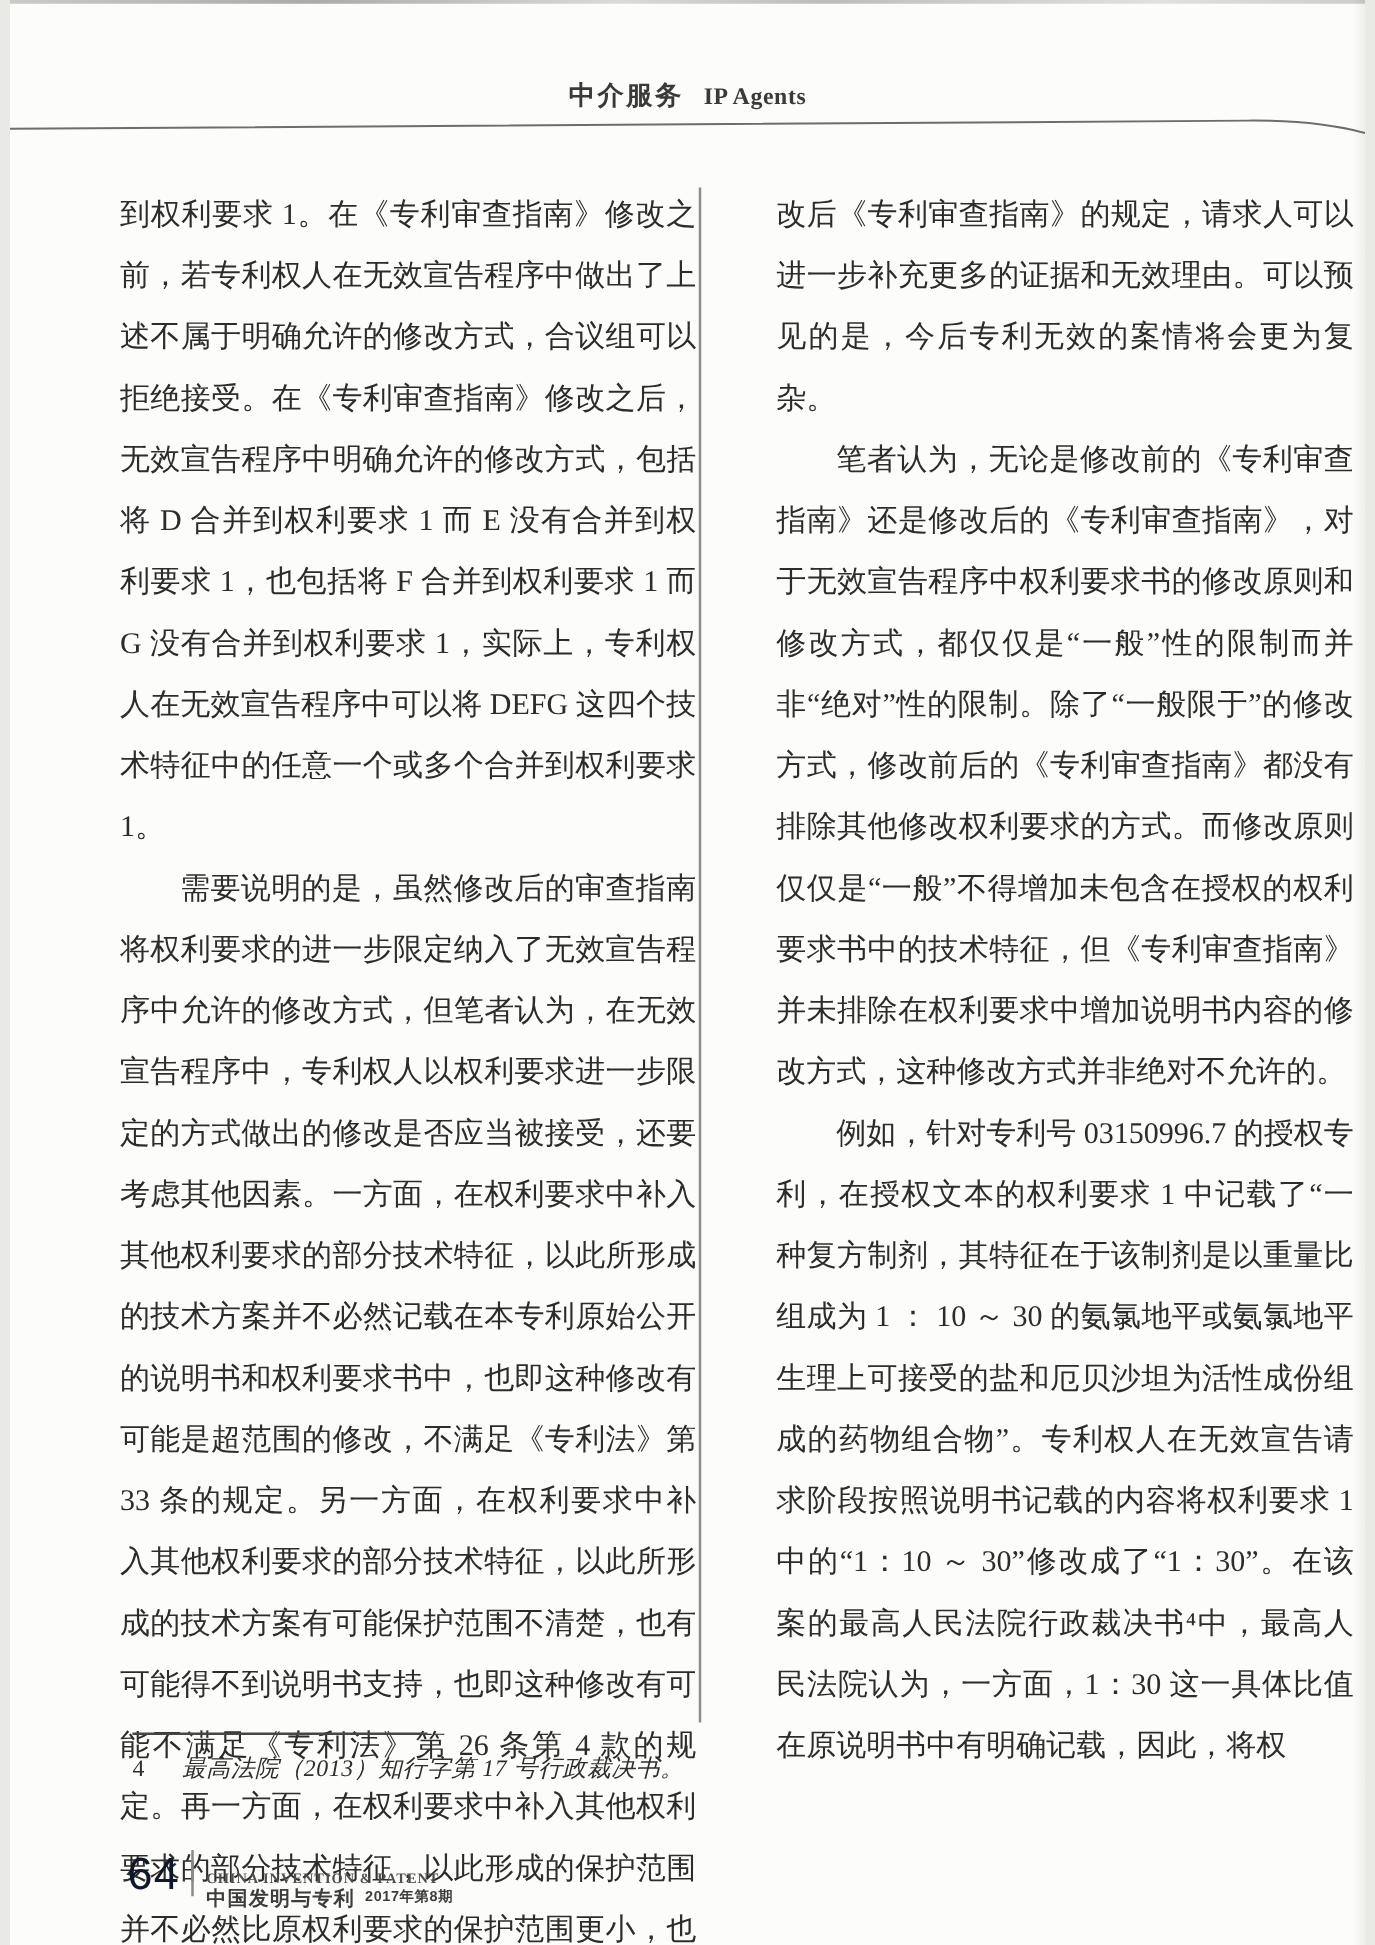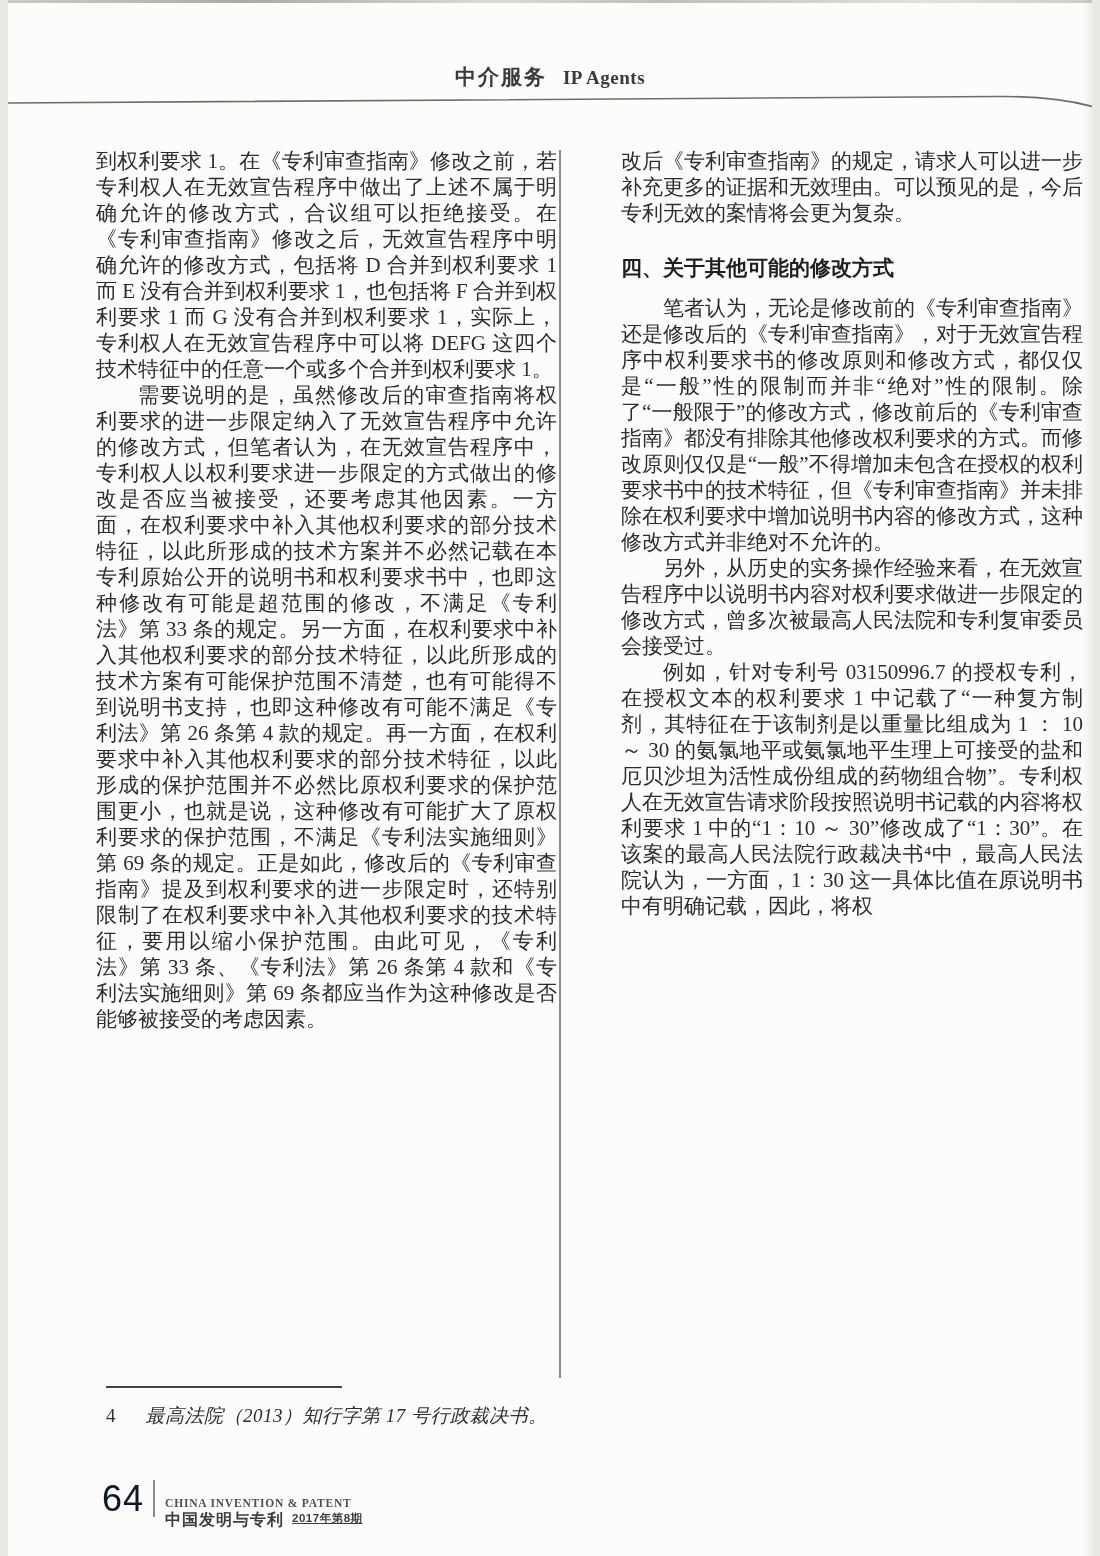--- a/index.html
+++ b/index.html
@@ -42,7 +42,7 @@
   }
   .body-text{
     margin:0;
-    font-size:21px;line-height:26px;
+    font-size:24px;line-height:49px;
     text-align:justify;text-justify:inter-ideograph;
     color:#2c2c2c;text-indent:2em;
   }

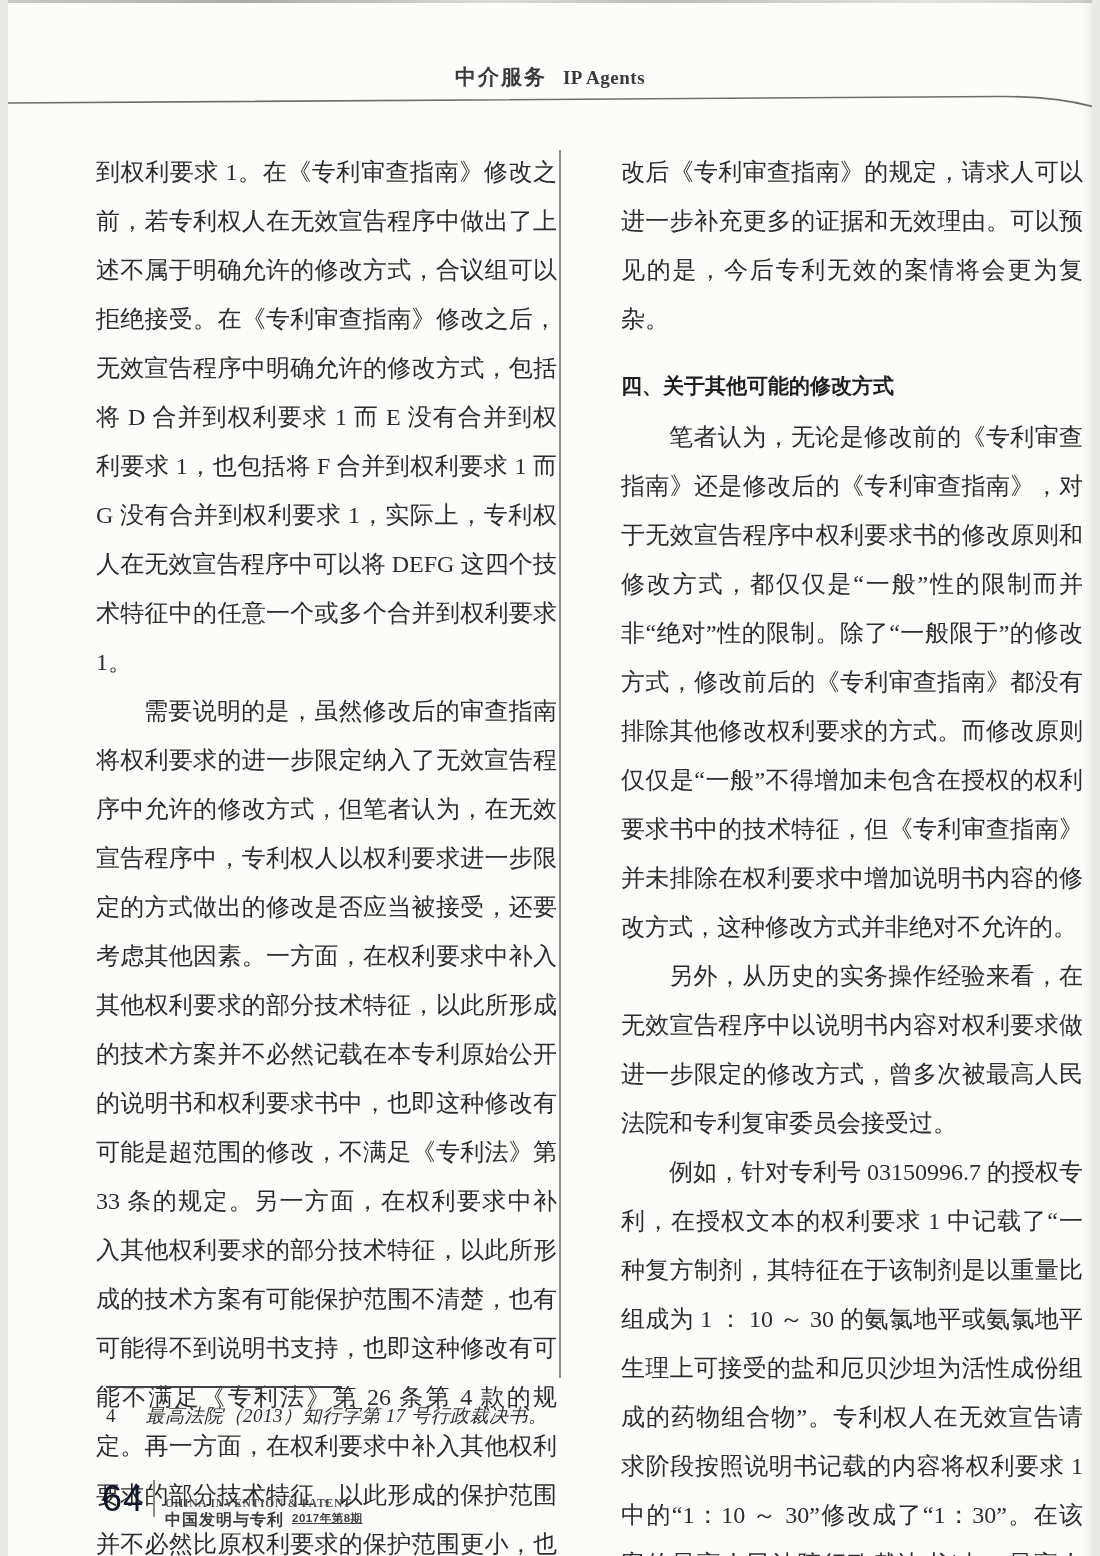--- a/index.html
+++ b/index.html
@@ -118,7 +118,6 @@
 
   <div class="col col-right">
     <p class="body-text noindent">改后《专利审查指南》的规定，请求人可以进一步补充更多的证据和无效理由。可以预见的是，今后专利无效的案情将会更为复杂。</p>
-    <p class="body-text section-heading">四、关于其他可能的修改方式</p>
     <p class="body-text">笔者认为，无论是修改前的《专利审查指南》还是修改后的《专利审查指南》，对于无效宣告程序中权利要求书的修改原则和修改方式，都仅仅是“一般”性的限制而并非“绝对”性的限制。除了“一般限于”的修改方式，修改前后的《专利审查指南》都没有排除其他修改权利要求的方式。而修改原则仅仅是“一般”不得增加未包含在授权的权利要求书中的技术特征，但《专利审查指南》并未排除在权利要求中增加说明书内容的修改方式，这种修改方式并非绝对不允许的。</p>
     <p class="body-text">另外，从历史的实务操作经验来看，在无效宣告程序中以说明书内容对权利要求做进一步限定的修改方式，曾多次被最高人民法院和专利复审委员会接受过。</p>
     <p class="body-text">例如，针对专利号 03150996.7 的授权专利，在授权文本的权利要求 1 中记载了“一种复方制剂，其特征在于该制剂是以重量比组成为 1 ： 10 ～ 30 的氨氯地平或氨氯地平生理上可接受的盐和厄贝沙坦为活性成份组成的药物组合物”。专利权人在无效宣告请求阶段按照说明书记载的内容将权利要求 1 中的“1：10 ～ 30”修改成了“1：30”。在该案的最高人民法院行政裁决书⁴中，最高人民法院认为，一方面，1：30 这一具体比值在原说明书中有明确记载，因此，将权</p>

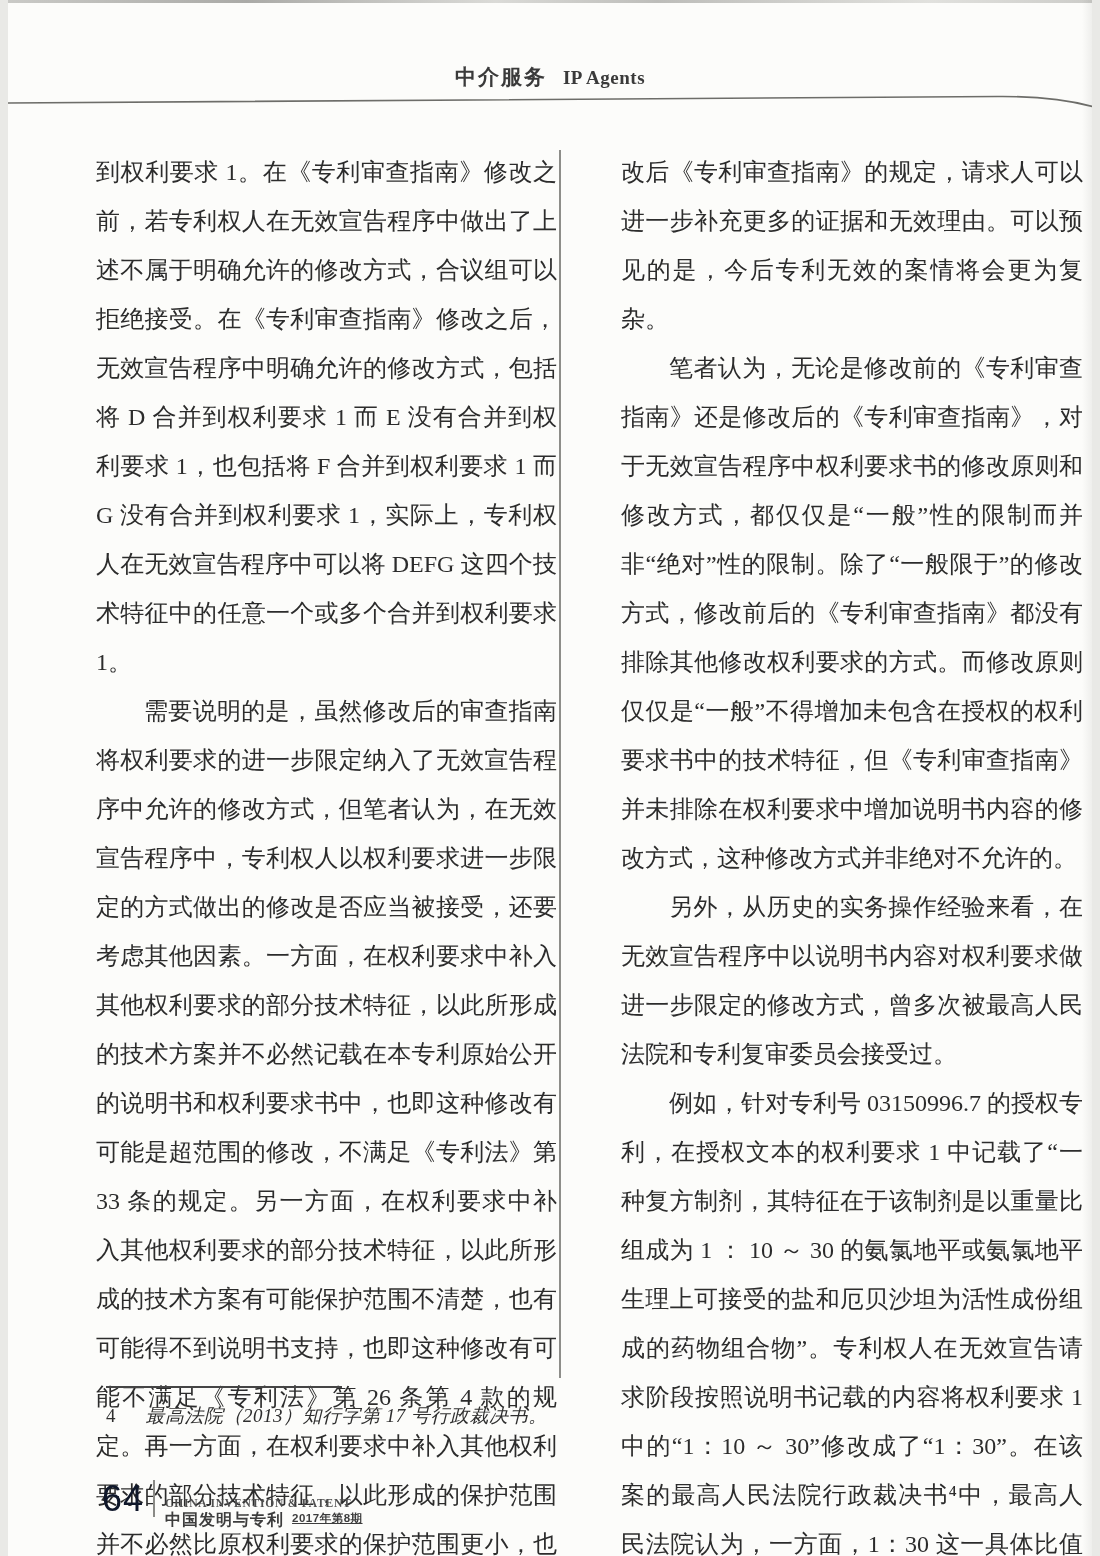--- a/index.html
+++ b/index.html
@@ -119,7 +119,6 @@
   <div class="col col-right">
     <p class="body-text noindent">改后《专利审查指南》的规定，请求人可以进一步补充更多的证据和无效理由。可以预见的是，今后专利无效的案情将会更为复杂。</p>
     <p class="body-text">笔者认为，无论是修改前的《专利审查指南》还是修改后的《专利审查指南》，对于无效宣告程序中权利要求书的修改原则和修改方式，都仅仅是“一般”性的限制而并非“绝对”性的限制。除了“一般限于”的修改方式，修改前后的《专利审查指南》都没有排除其他修改权利要求的方式。而修改原则仅仅是“一般”不得增加未包含在授权的权利要求书中的技术特征，但《专利审查指南》并未排除在权利要求中增加说明书内容的修改方式，这种修改方式并非绝对不允许的。</p>
-    <p class="body-text">另外，从历史的实务操作经验来看，在无效宣告程序中以说明书内容对权利要求做进一步限定的修改方式，曾多次被最高人民法院和专利复审委员会接受过。</p>
     <p class="body-text">例如，针对专利号 03150996.7 的授权专利，在授权文本的权利要求 1 中记载了“一种复方制剂，其特征在于该制剂是以重量比组成为 1 ： 10 ～ 30 的氨氯地平或氨氯地平生理上可接受的盐和厄贝沙坦为活性成份组成的药物组合物”。专利权人在无效宣告请求阶段按照说明书记载的内容将权利要求 1 中的“1：10 ～ 30”修改成了“1：30”。在该案的最高人民法院行政裁决书⁴中，最高人民法院认为，一方面，1：30 这一具体比值在原说明书中有明确记载，因此，将权</p>
   </div>
 

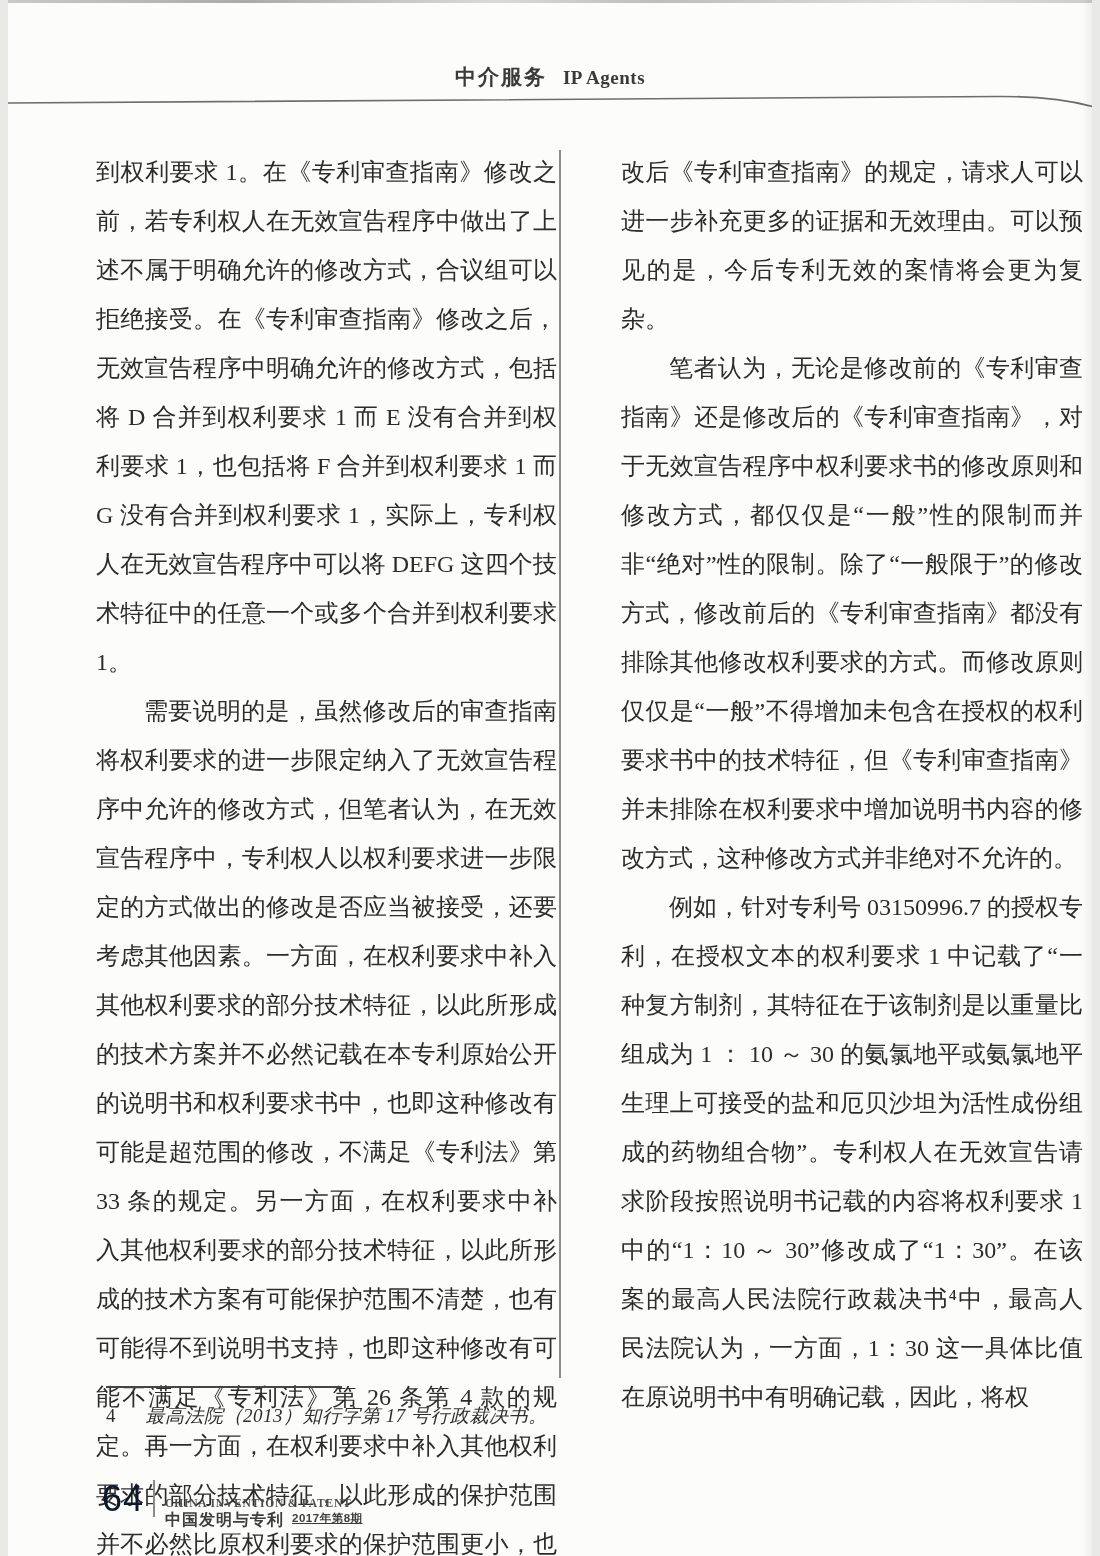--- a/index.html
+++ b/index.html
@@ -90,7 +90,7 @@
   }
   .footer .issue{
     font:700 11.5px/14px "Liberation Sans","DejaVu Sans",sans-serif;
-    color:#3d3d3d;margin-left:8px;letter-spacing:.5px;text-decoration:underline;
+    color:#3d3d3d;margin-left:8px;letter-spacing:.5px;
   }
 </style>
 </head>

